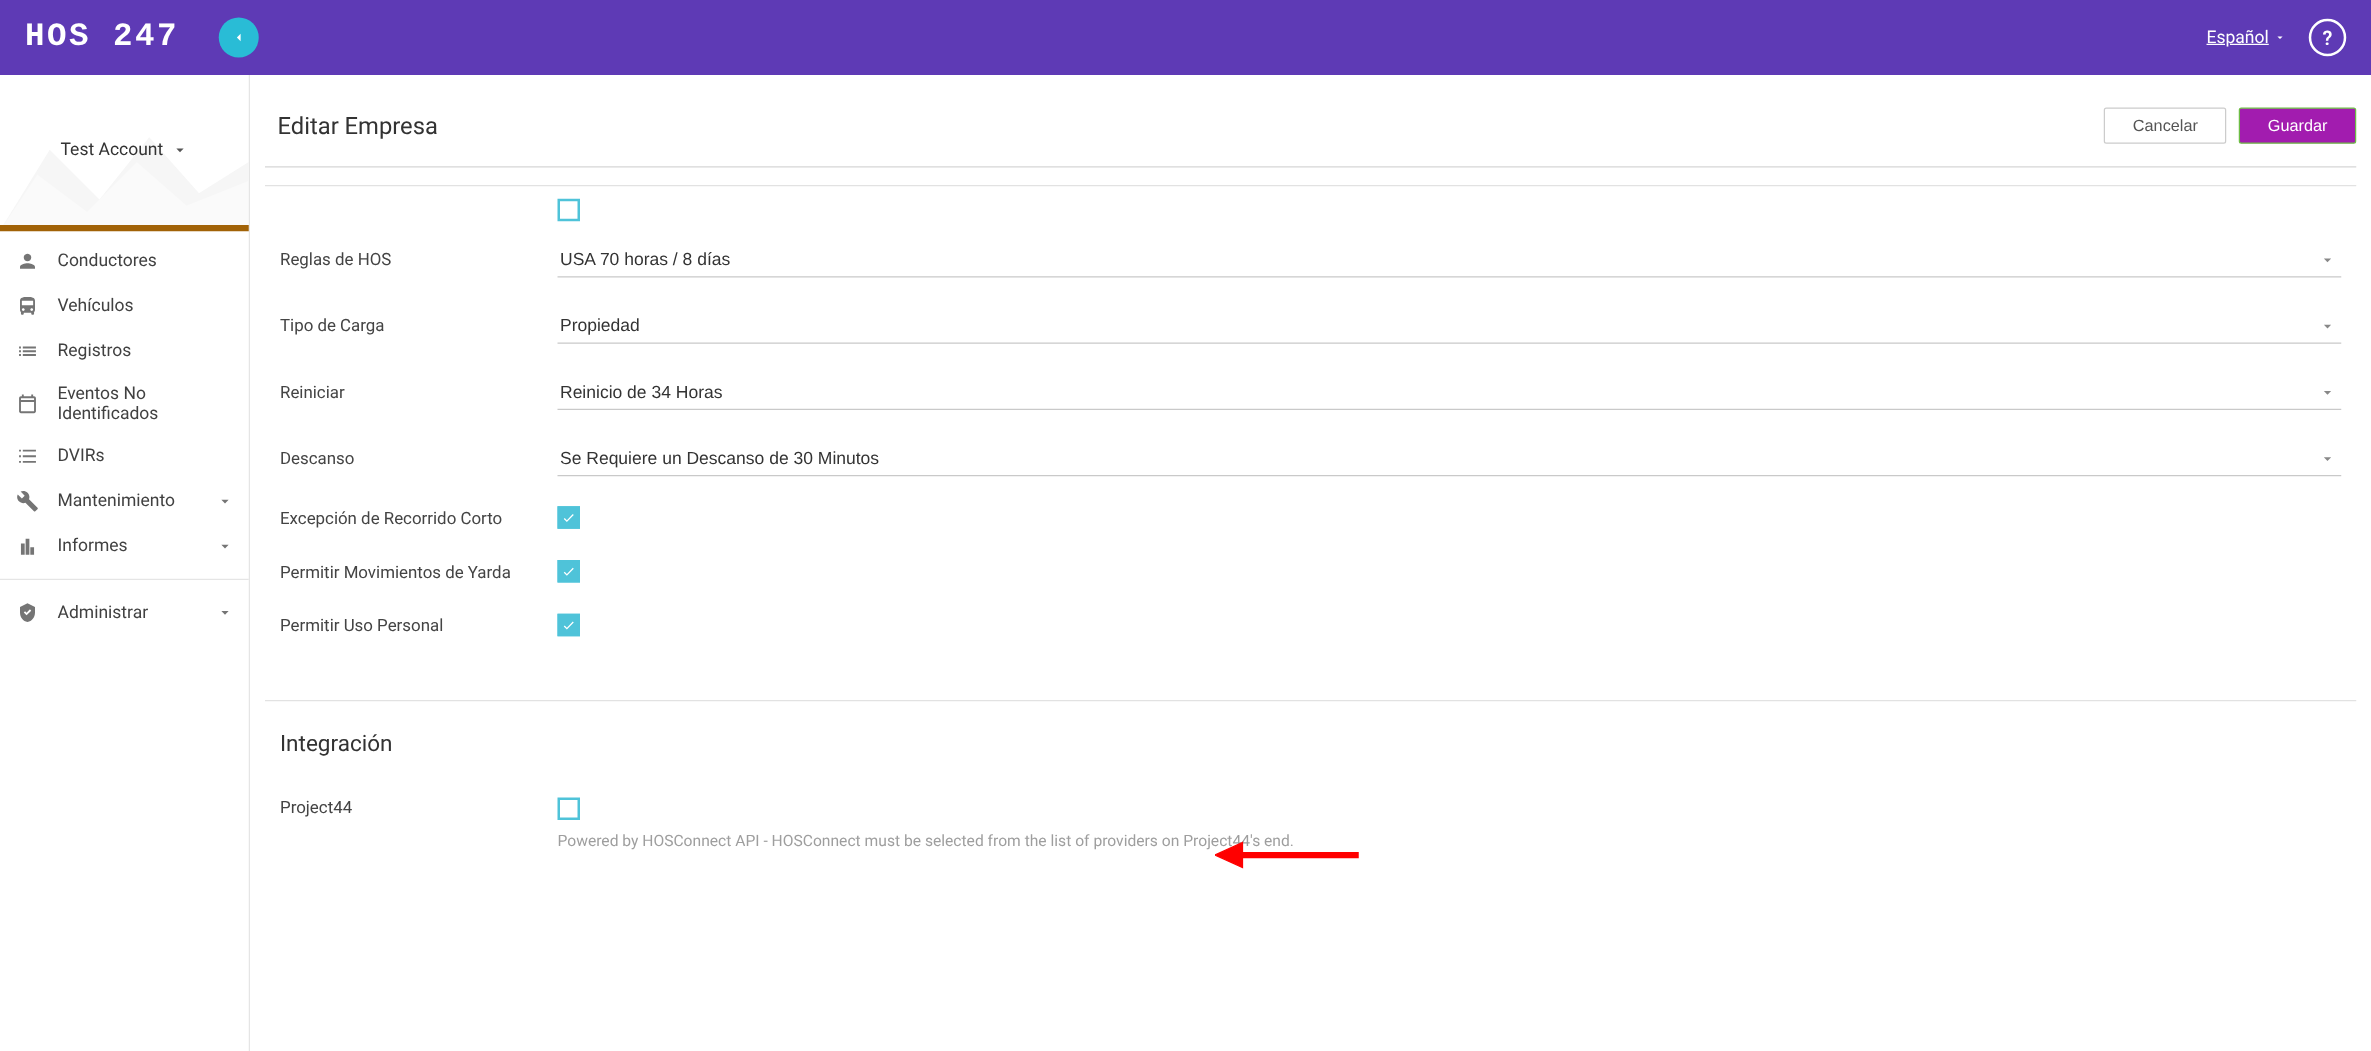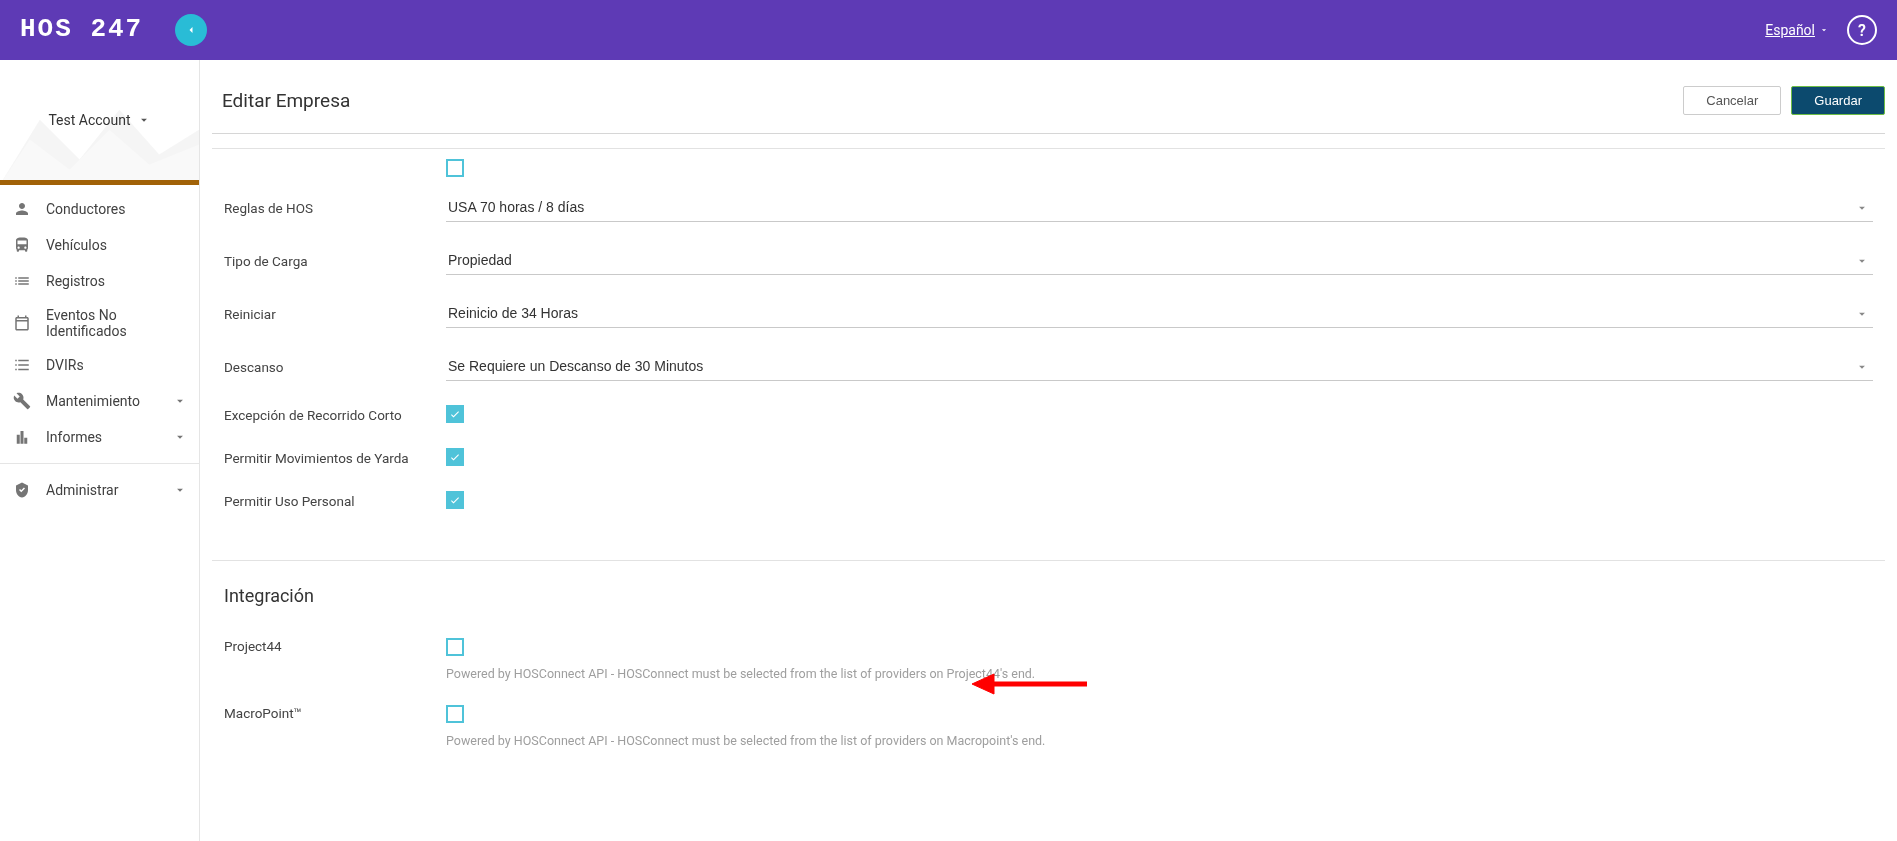--- a/index.html
+++ b/index.html
@@ -73,7 +73,7 @@
     font-size: 13px; padding: 6px 22px; border-radius: 2px; cursor: pointer;
   }
   .btn-cancel { background: #fff; border: 1px solid #ccc; color: #555; }
-  .btn-save { background: #0c4a6e; border: 1px solid #6dbd45; color: #fff; }
+  .btn-save { background: #a21caf; border: 1px solid #6dbd45; color: #fff; }
   
   .hr-top { border: none; border-top: 1px solid #d6d6d6; margin: 0 0 14px 0; }
   

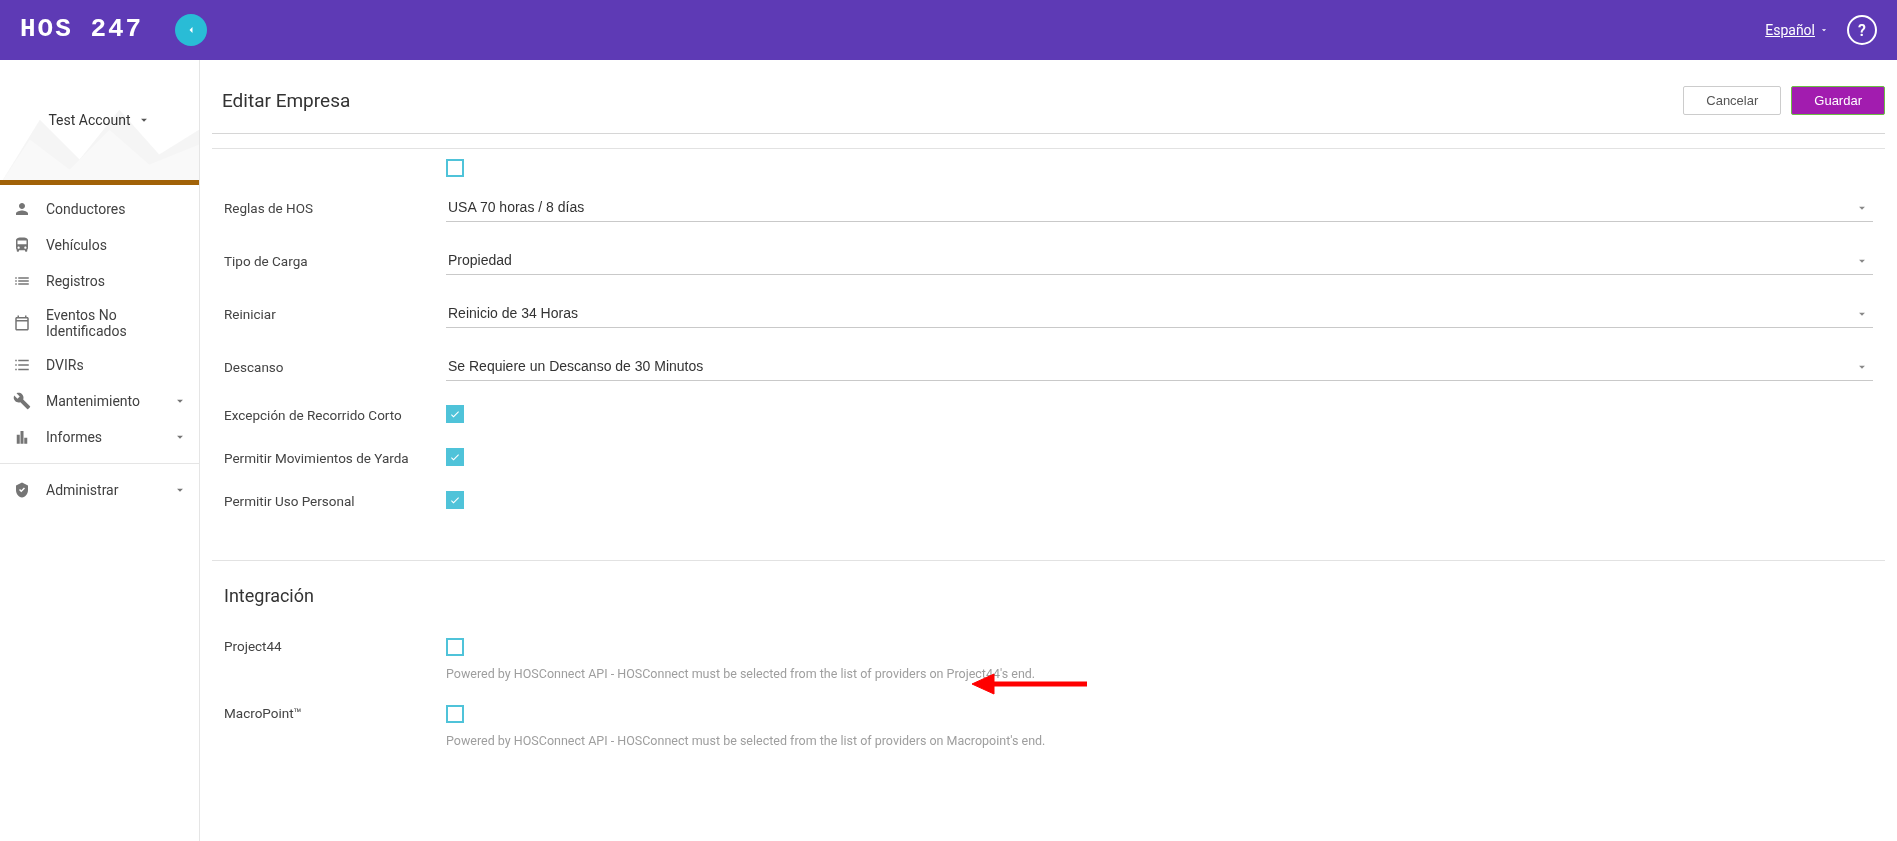--- a/index.html
+++ b/index.html
@@ -348,15 +348,6 @@
           </div>
         </div>
 
-        <div class="form-row" style="align-items:flex-start;">
-          <div class="form-label">MacroPoint™</div>
-          <div class="form-control">
-            <div class="checkbox">
-              
-            </div>
-            <div class="hint">Powered by HOSConnect API - HOSConnect must be selected from the list of providers on Macropoint's end.</div>
-          </div>
-        </div>
 
         <div class="annotation-arrow" style="left:760px; top:105px;">
           <svg width="120" height="36" viewBox="0 0 120 36">

